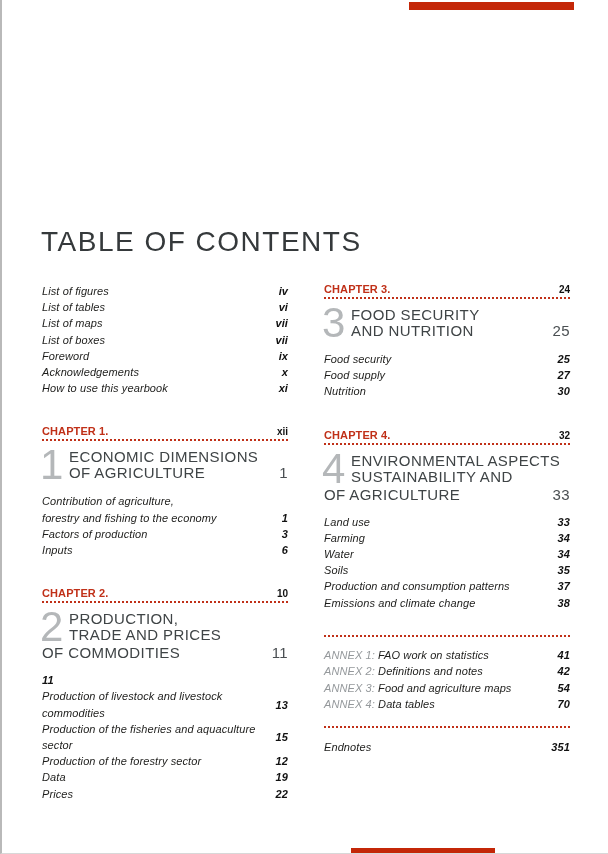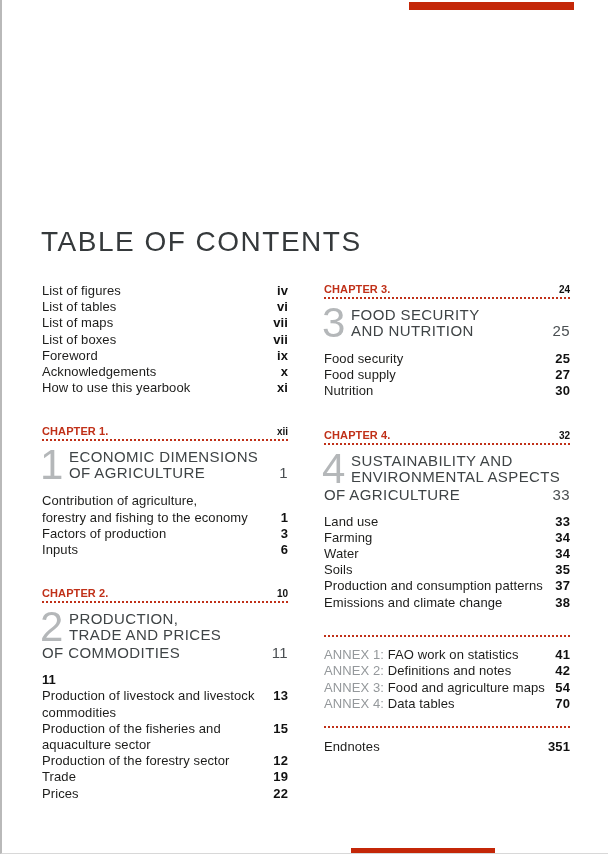--- a/index.html
+++ b/index.html
@@ -39,9 +39,10 @@
   .col.right{left:322px;}
 
   .row{
-    display:flex;justify-content:space-between;align-items:flex-start;
-    font-size:13px;line-height:16.2px;color:var(--text-dark);
+    display:flex;justify-content:space-between;align-items:center;
+    font-size:11px;line-height:16.2px;color:var(--text-dark);
     letter-spacing:0.1px;
+    font-style:italic;
   }
   .row .pg{font-weight:bold;color:#111;}
 

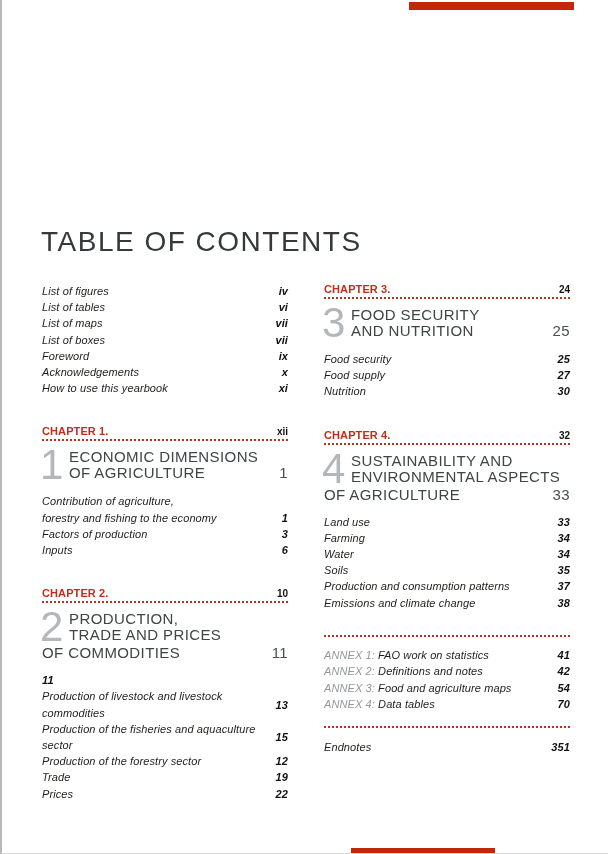--- a/index.html
+++ b/index.html
@@ -257,8 +257,8 @@
       <div class="chap-heading">
         <span class="chap-num">4</span>
         <div class="chap-lines">
+          <div class="chap-line">ENVIRONMENTAL ASPECTS</div>
           <div class="chap-line">SUSTAINABILITY AND</div>
-          <div class="chap-line">ENVIRONMENTAL ASPECTS</div>
         </div>
         <div class="chap-outdent">
           <span>OF AGRICULTURE</span>

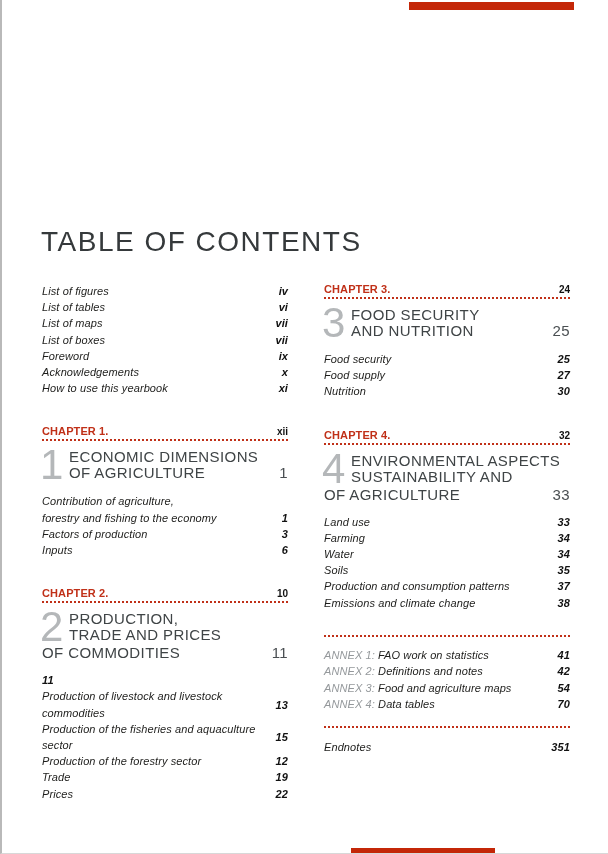--- a/index.html
+++ b/index.html
@@ -205,7 +205,7 @@
           <span class="pg">12</span>
         </div>
         <div class="row">
-          <span>Trade</span>
+          <span>Data</span>
           <span class="pg">19</span>
         </div>
         <div class="row">

